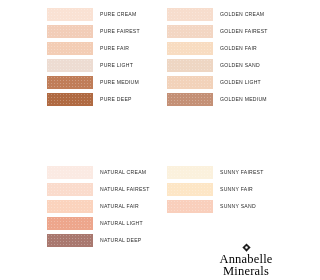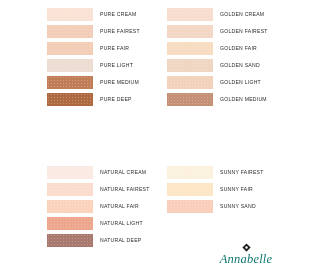--- a/index.html
+++ b/index.html
@@ -79,11 +79,10 @@
   }
   .logo-text {
     font-family: "Liberation Serif", serif;
-    color: #0f766e;
+    color: #000000;
     font-size: 12.5px;
     line-height: 12px;
     letter-spacing: 0.2px;
-    font-style: italic;
   }
   .logo-text span {
     display: block;

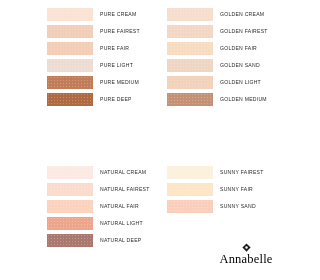--- a/index.html
+++ b/index.html
@@ -189,6 +189,7 @@
     </svg>
     <div class="logo-text">
       <span>Annabelle</span>
+      <span>Minerals</span>
     </div>
   </div>
 

